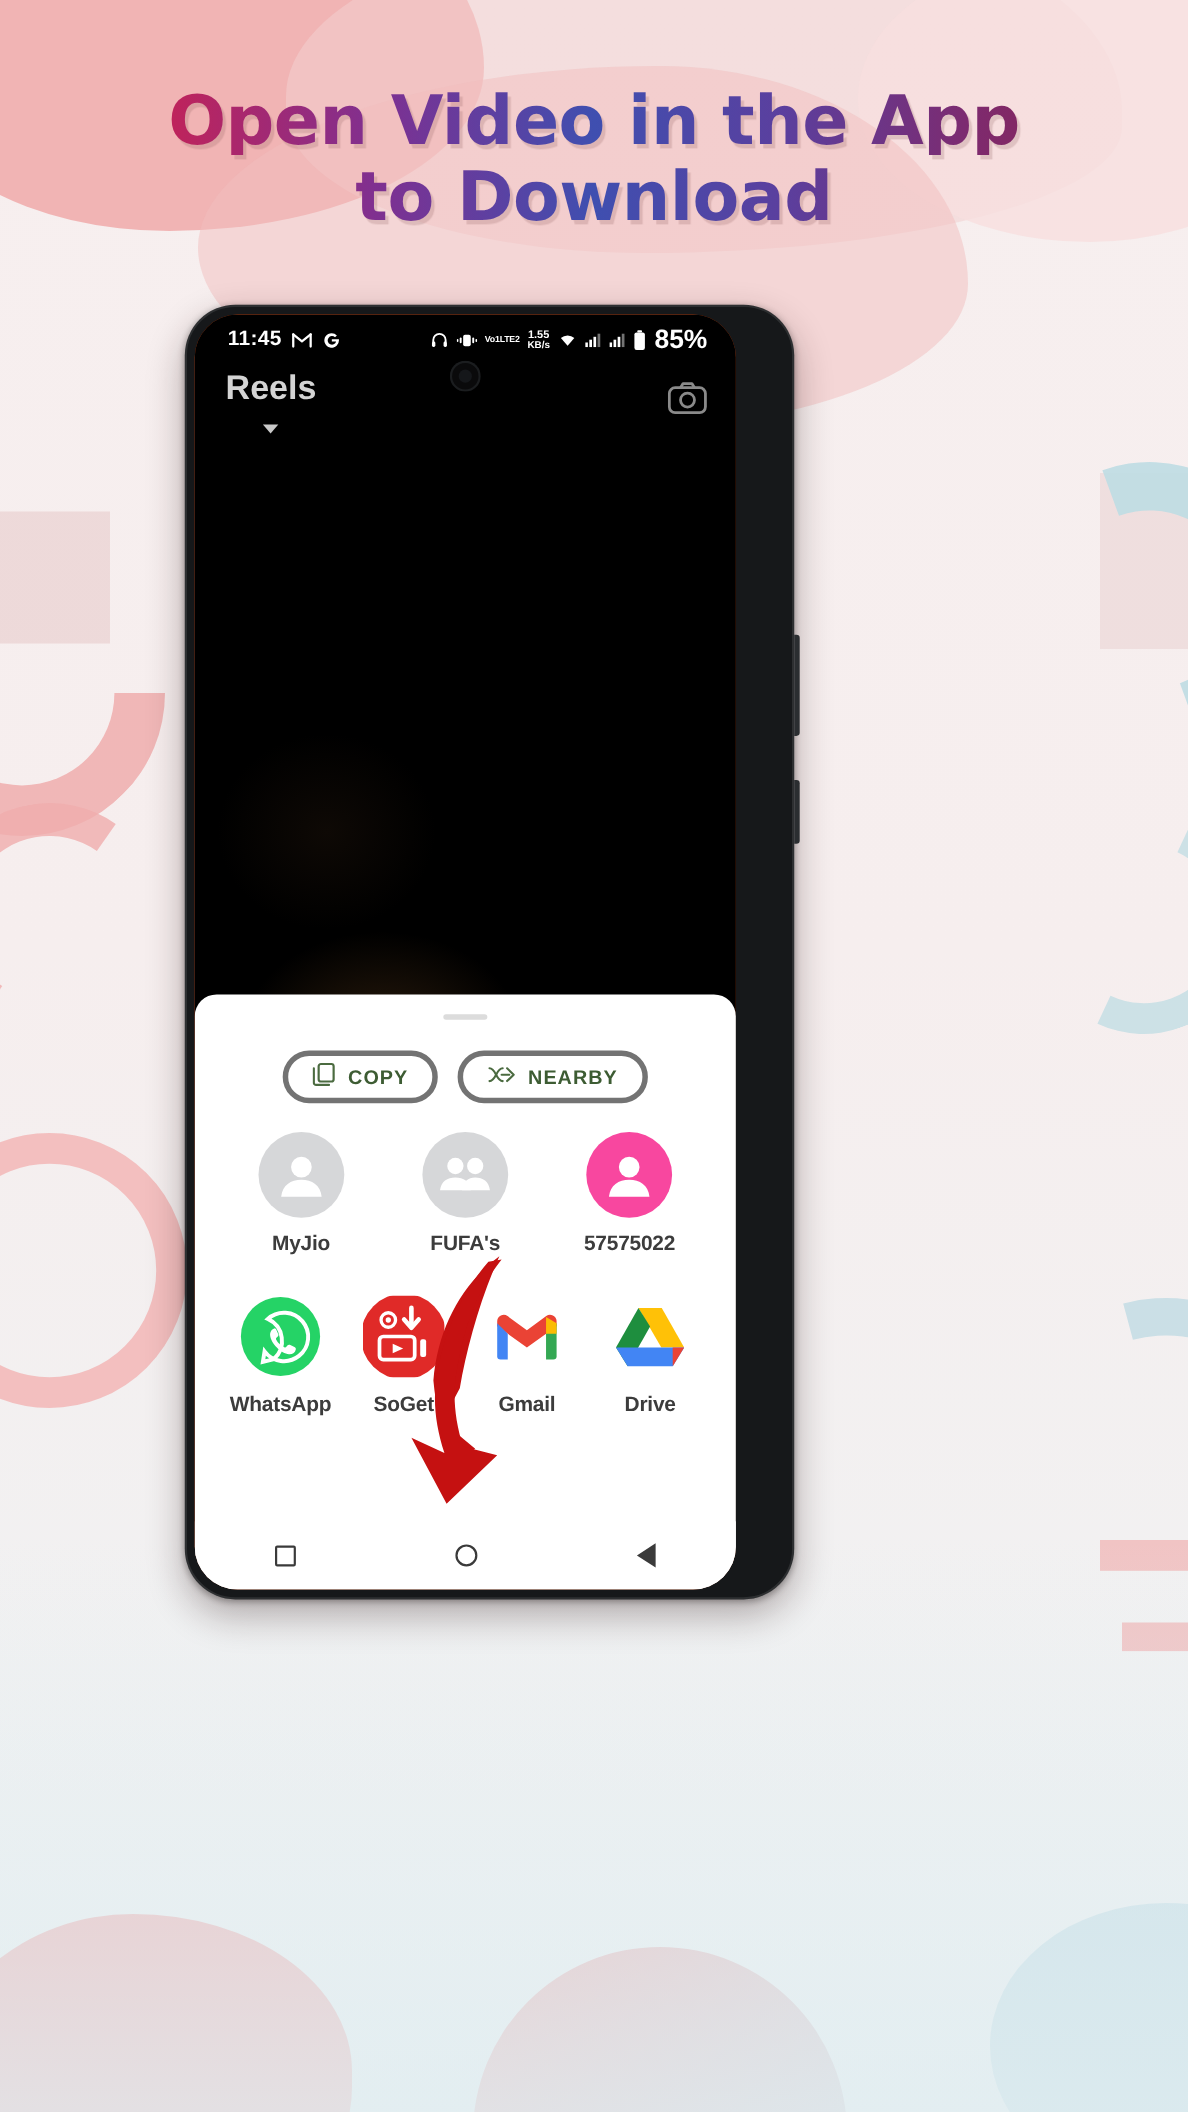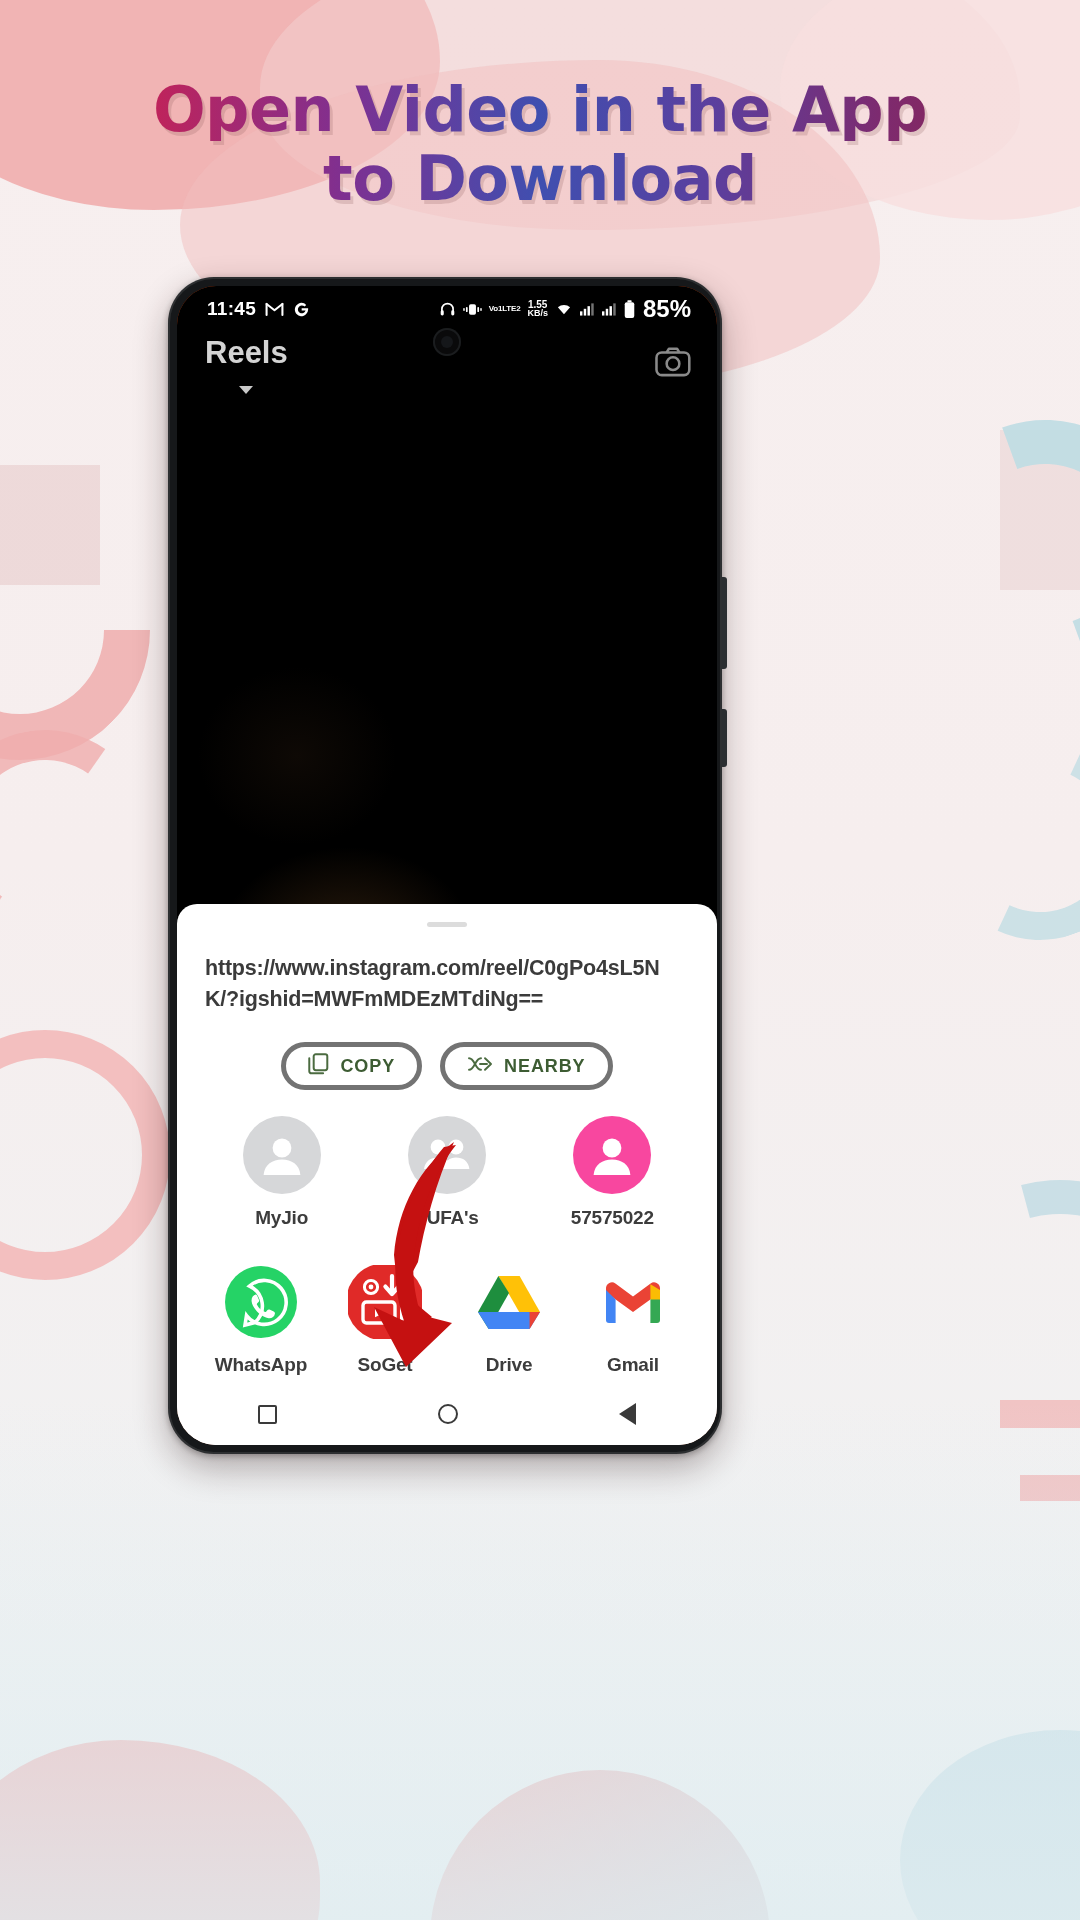--- a/index.html
+++ b/index.html
@@ -245,7 +245,7 @@
   .screen {
     position: absolute;
     left: 9px; top: 9px;
-    width: 540px; height: 1159px;
+    width: 492px; height: 1159px;
     border-radius: 39px;
     overflow: hidden;
     background: #c2410c;

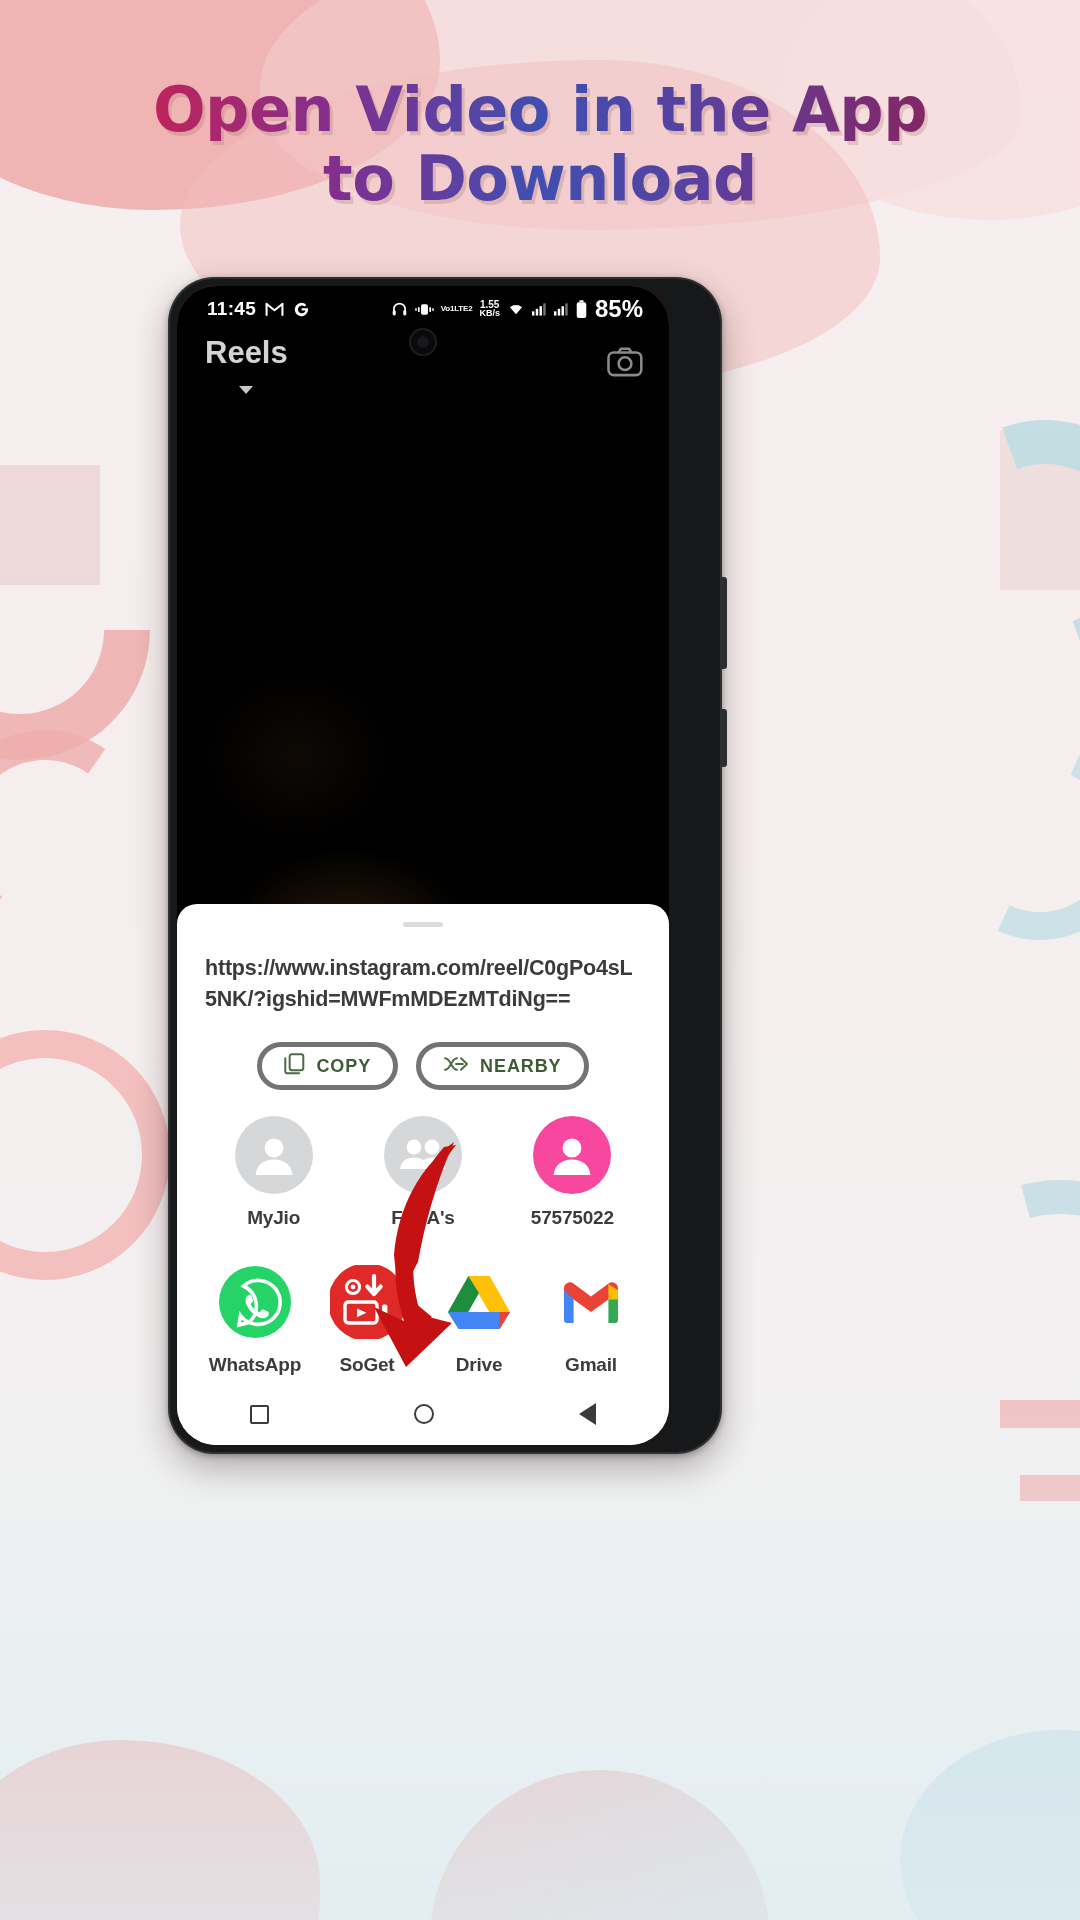--- a/index.html
+++ b/index.html
@@ -654,7 +654,6 @@
     <div class="sheet">
       <div class="grabber"></div>
 
-      <div class="sheet-url">https://www.instagram.com/reel/C0gPo4sL5NK/?igshid=MWFmMDEzMTdiNg==</div>
 
       <div class="chip-row">
         <div class="chip">

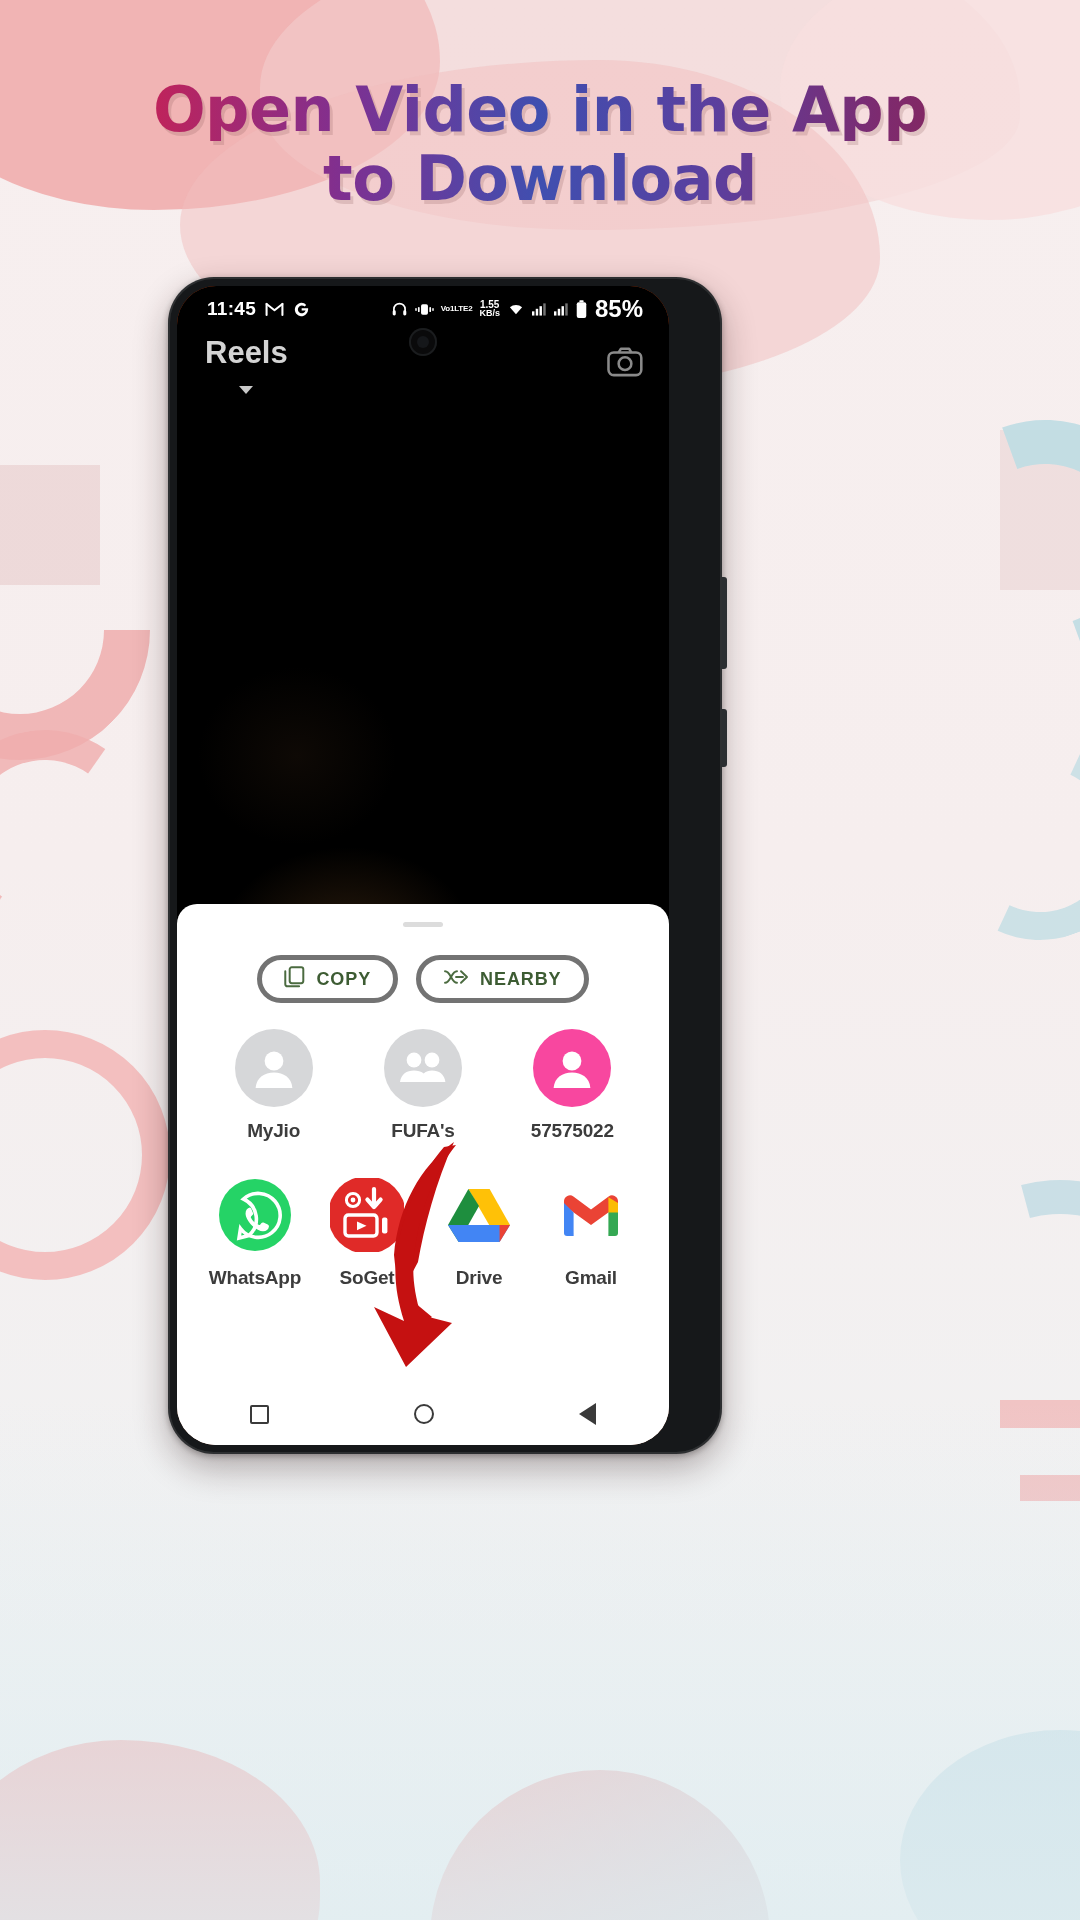--- a/index.html
+++ b/index.html
@@ -748,20 +748,6 @@
 
           <div class="app-cell">
             <div class="app-ic">
-              <svg width="66" height="60" viewBox="0 0 66 60">
-                <path d="M22.4 4 H43.6 L64 40 H43.2 Z" fill="#ffc107"></path>
-                <path d="M22.4 4 L2 40 L12.6 57 L33 21 Z" fill="#1e8e3e"></path>
-                <path d="M2 40 H64 L53.6 57 H12.6 Z" fill="#4285f4"></path>
-                <path d="M43.6 4 L64 40 L53.6 57 L43.2 40 Z" fill="#ea4335" opacity=".0"></path>
-                <path d="M53.5 40 H64 L53.6 57 Z" fill="#ea4335"></path>
-                <path d="M22.4 4 H43.6 L33 21 Z" fill="#34a853" opacity="0"></path>
-              </svg>
-            </div>
-            <div class="app-label">Drive</div>
-          </div>
-
-          <div class="app-cell">
-            <div class="app-ic">
               <svg width="62" height="48" viewBox="0 0 62 48">
                 <path d="M4 44 V12 L31 31 L58 12 V44 H50 V23 L31 37 L12 23 V44 Z" fill="#fff"></path>
                 <path d="M4 10 A6 6 0 0 1 13.4 5.4 L31 18.4 L48.6 5.4 A6 6 0 0 1 58 10 V14.6 L31 34 L4 14.6 Z" fill="#ea4335"></path>
@@ -773,6 +759,20 @@
               </svg>
             </div>
             <div class="app-label">Gmail</div>
+          </div>
+
+          <div class="app-cell">
+            <div class="app-ic">
+              <svg width="66" height="60" viewBox="0 0 66 60">
+                <path d="M22.4 4 H43.6 L64 40 H43.2 Z" fill="#ffc107"></path>
+                <path d="M22.4 4 L2 40 L12.6 57 L33 21 Z" fill="#1e8e3e"></path>
+                <path d="M2 40 H64 L53.6 57 H12.6 Z" fill="#4285f4"></path>
+                <path d="M43.6 4 L64 40 L53.6 57 L43.2 40 Z" fill="#ea4335" opacity=".0"></path>
+                <path d="M53.5 40 H64 L53.6 57 Z" fill="#ea4335"></path>
+                <path d="M22.4 4 H43.6 L33 21 Z" fill="#34a853" opacity="0"></path>
+              </svg>
+            </div>
+            <div class="app-label">Drive</div>
           </div>
         </div>
       </div>

